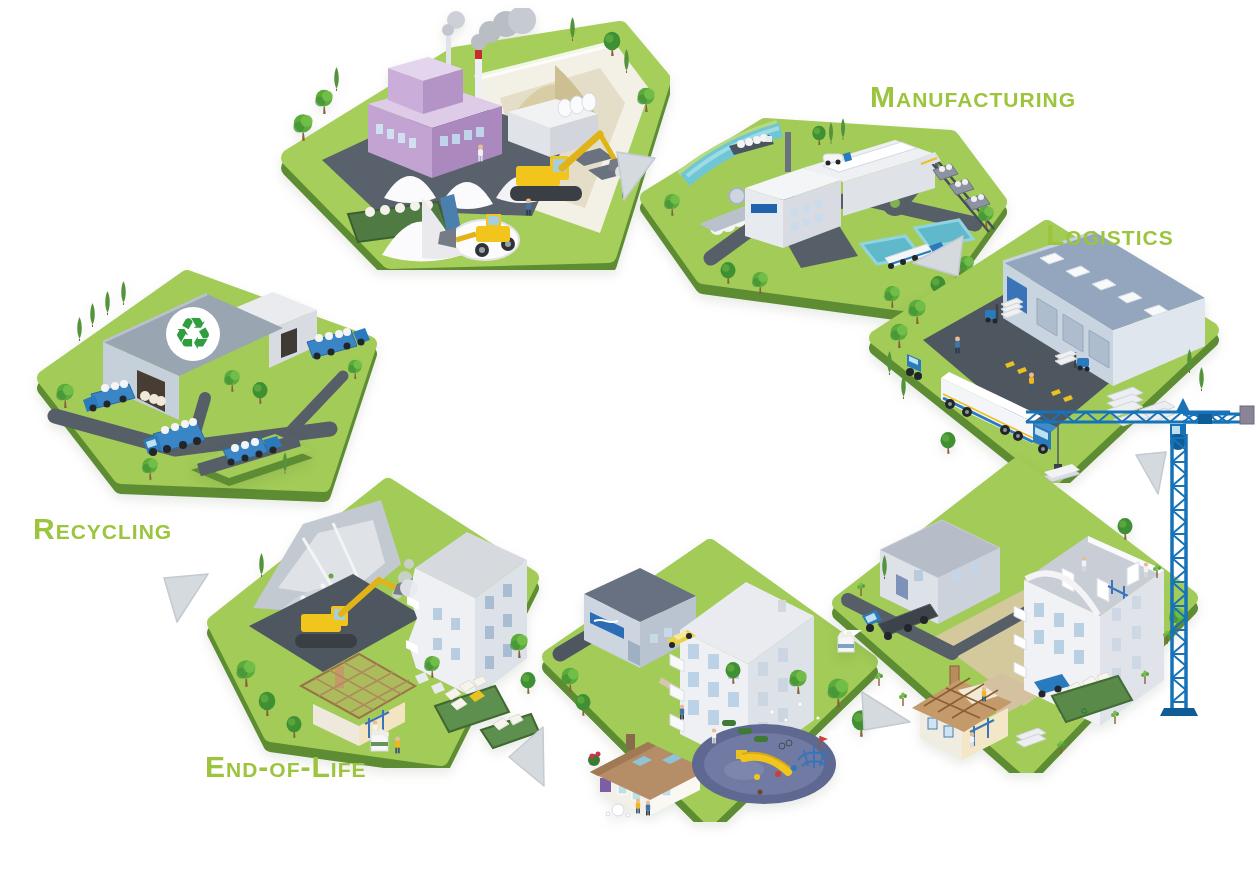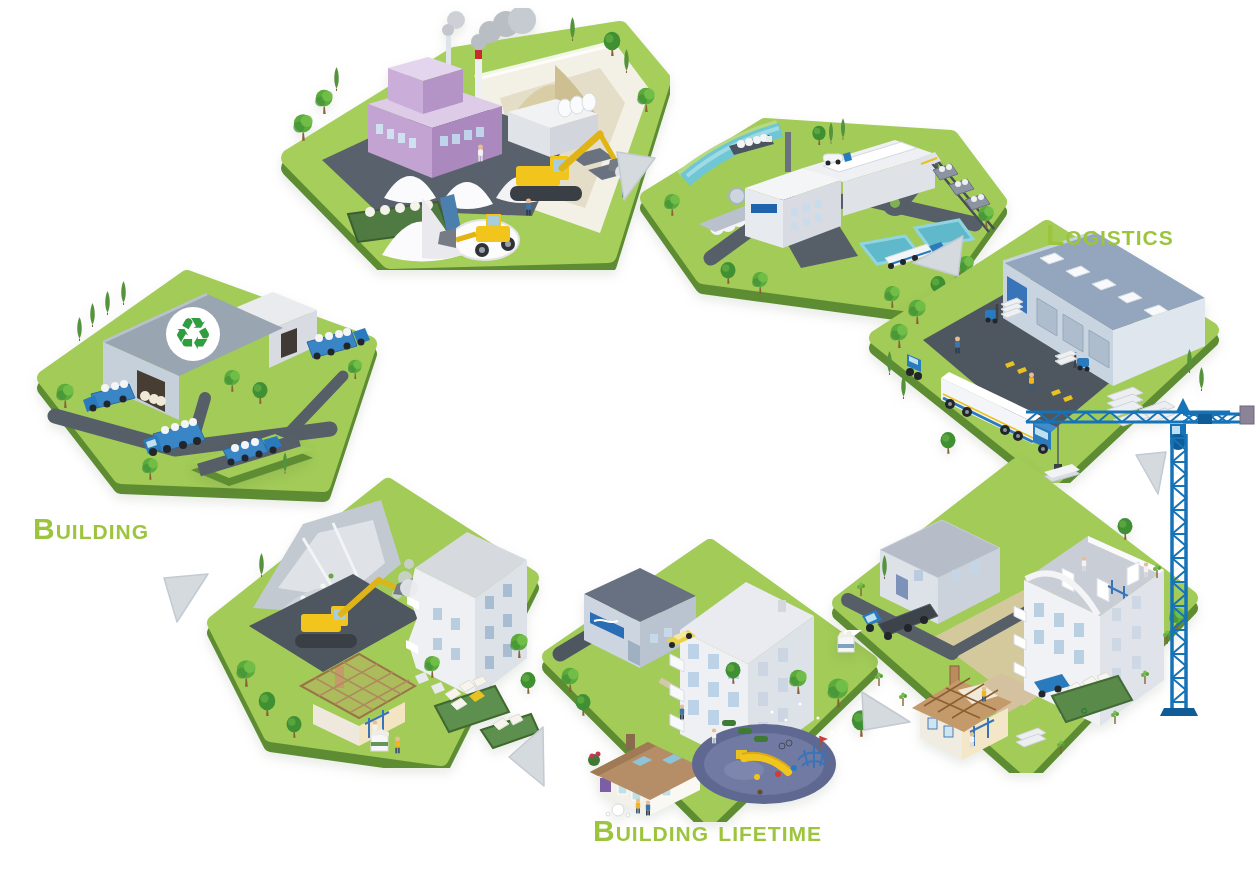--- a/index.html
+++ b/index.html
@@ -855,6 +855,7 @@
     <polygon points="146,318 176,318 180,326 142,326" fill="#0f5c96"></polygon>
   </svg>
 
+  <div class="stage-label" style="left:870px;top:82px">Manufacturing</div>
   <div class="stage-label" style="left:1046px;top:220px">Logistics</div>
   <div class="stage-label" style="left:593px;top:816px">Building lifetime</div>
   <div class="stage-label" style="left:33px;top:514px">Building</div>

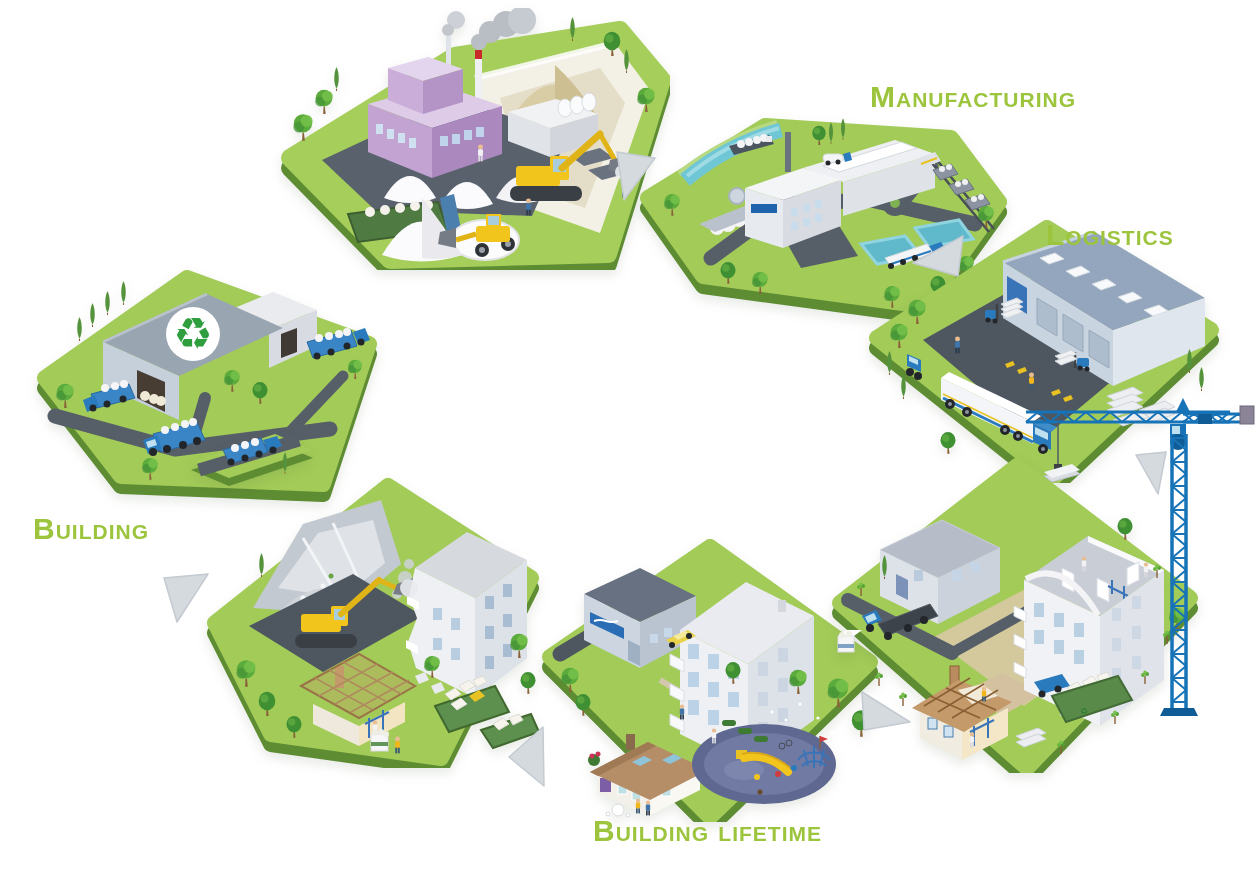--- a/index.html
+++ b/index.html
@@ -858,7 +858,7 @@
   <div class="stage-label" style="left:870px;top:82px">Manufacturing</div>
   <div class="stage-label" style="left:1046px;top:220px">Logistics</div>
   <div class="stage-label" style="left:593px;top:816px">Building lifetime</div>
-  <div class="stage-label" style="left:33px;top:514px">Building</div>
+  <div class="stage-label" style="left:33px;top:514px">Recycling</div>
 
 </div>
 

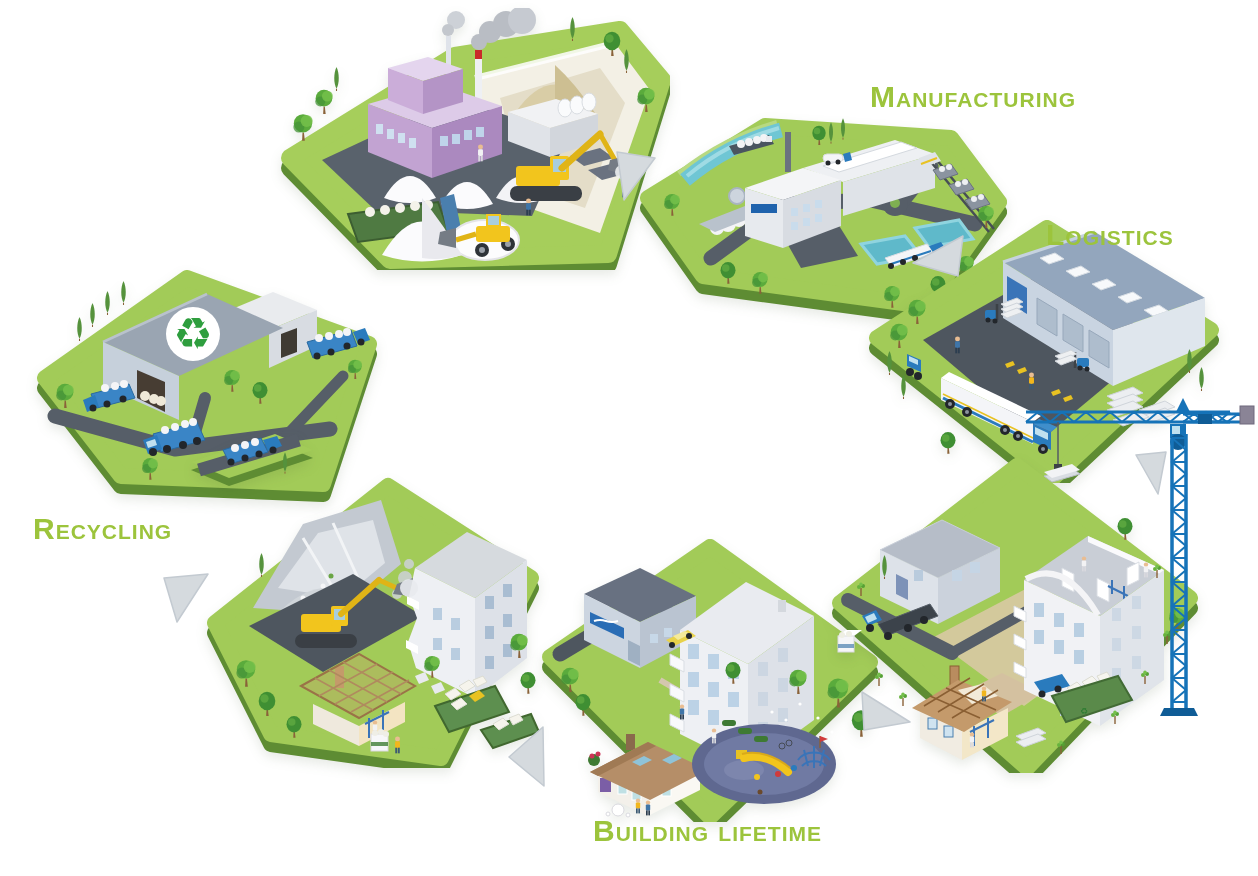--- a/index.html
+++ b/index.html
@@ -858,6 +858,7 @@
   <div class="stage-label" style="left:870px;top:82px">Manufacturing</div>
   <div class="stage-label" style="left:1046px;top:220px">Logistics</div>
   <div class="stage-label" style="left:593px;top:816px">Building lifetime</div>
+  <div class="stage-label" style="left:205px;top:752px">End-of-Life</div>
   <div class="stage-label" style="left:33px;top:514px">Recycling</div>
 
 </div>

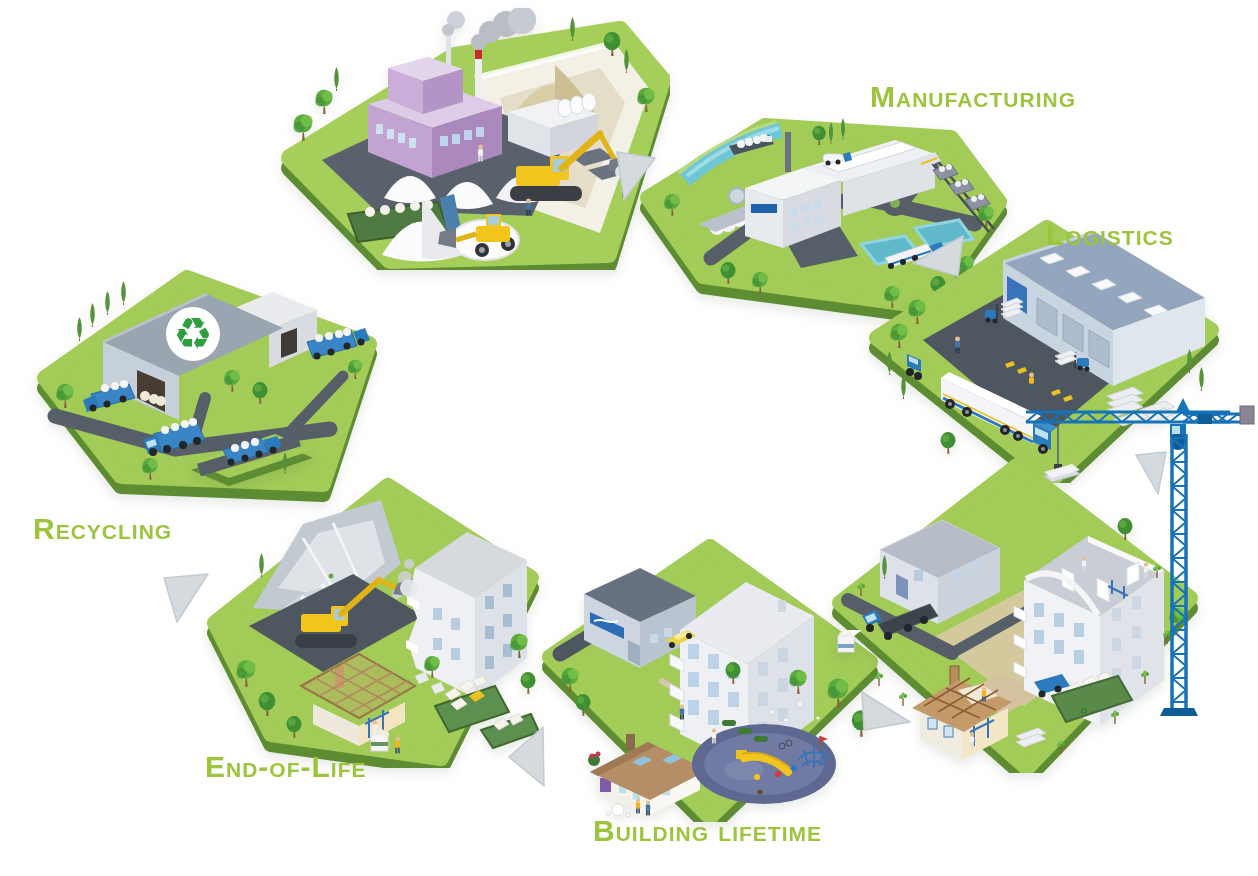--- a/index.html
+++ b/index.html
@@ -857,7 +857,6 @@
 
   <div class="stage-label" style="left:870px;top:82px">Manufacturing</div>
   <div class="stage-label" style="left:1046px;top:220px">Logistics</div>
-  <div class="stage-label" style="left:593px;top:816px">Building lifetime</div>
   <div class="stage-label" style="left:205px;top:752px">End-of-Life</div>
   <div class="stage-label" style="left:33px;top:514px">Recycling</div>
 

